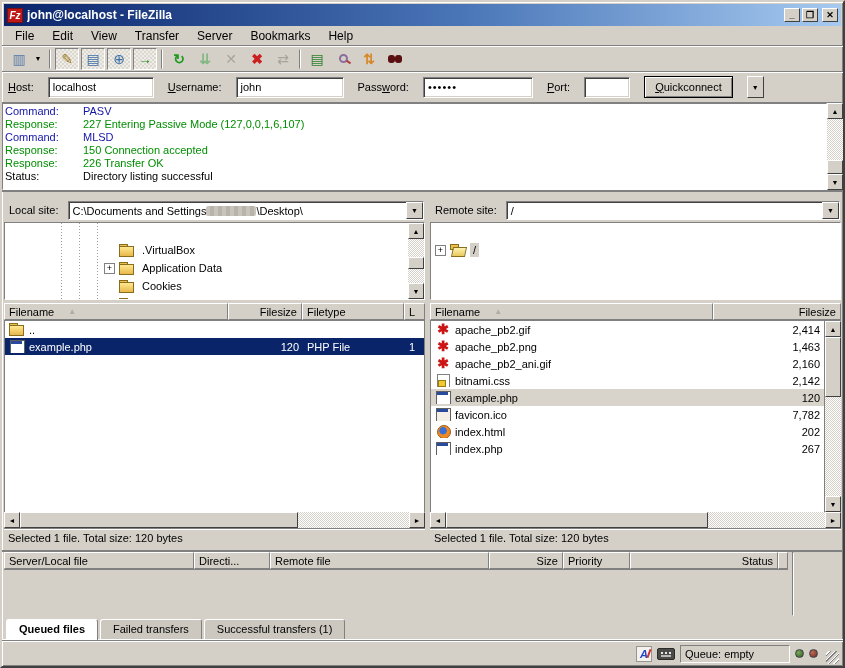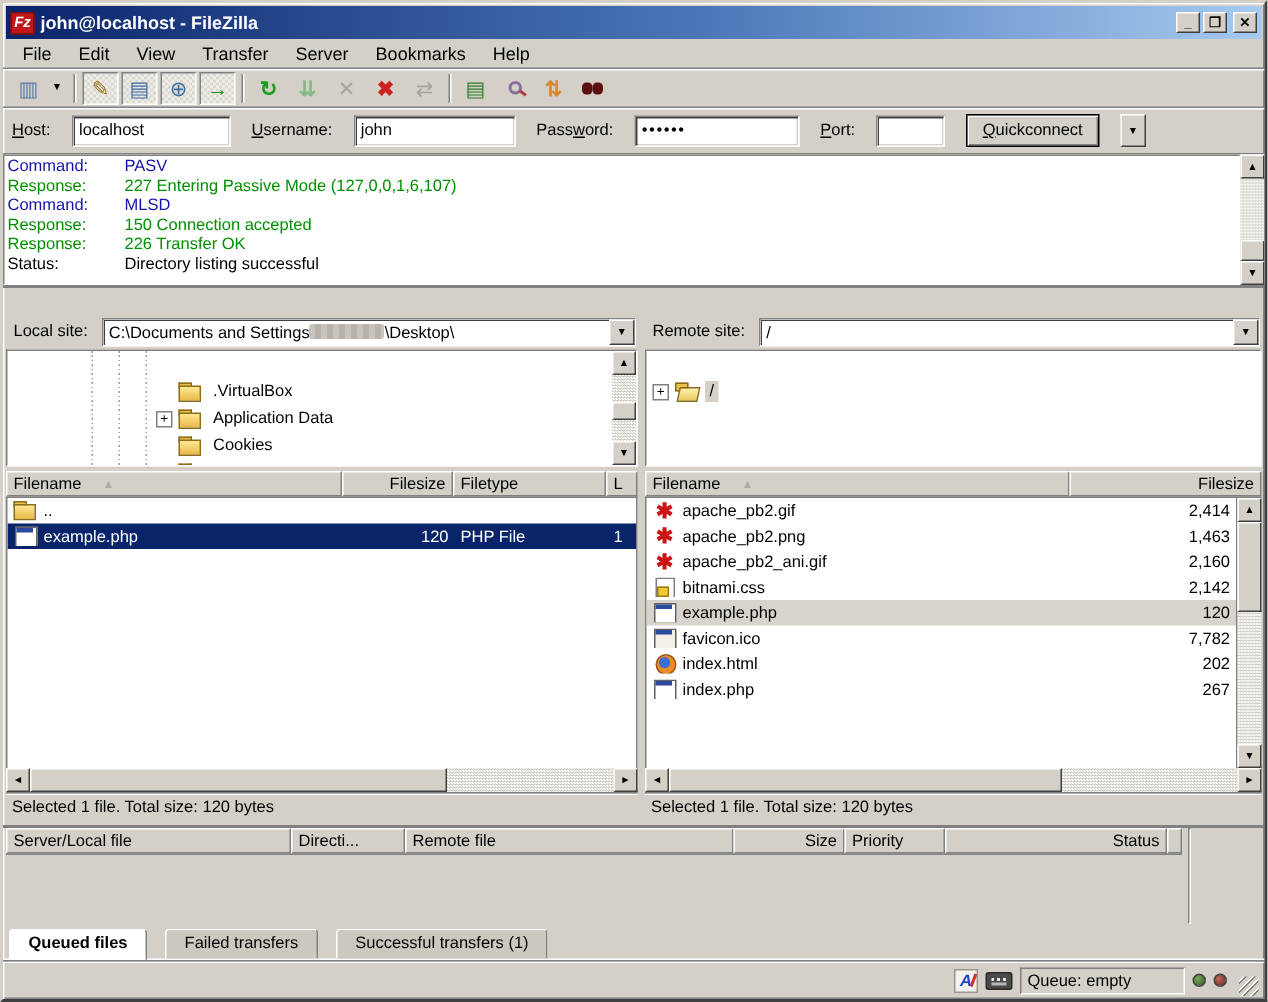--- a/index.html
+++ b/index.html
@@ -67,7 +67,7 @@
   .spacer { flex:1; }
 
   
-  .logwrap { height:89px; flex:none; display:flex; border-bottom:2px solid; border-color:#808080; margin-bottom:19px;}
+  .logwrap { height:89px; flex:none; display:flex; border-bottom:2px solid; border-color:#808080; margin-bottom:8px;}
   .log { flex:1; background:#fff; border:1px solid; border-color:#808080 #fff #fff #808080; overflow:hidden; padding:1px 0 0 2px; }
   .log-line { display:flex; height:13px; line-height:13px; white-space:nowrap; }
   .log-label { width:78px; flex:none; }

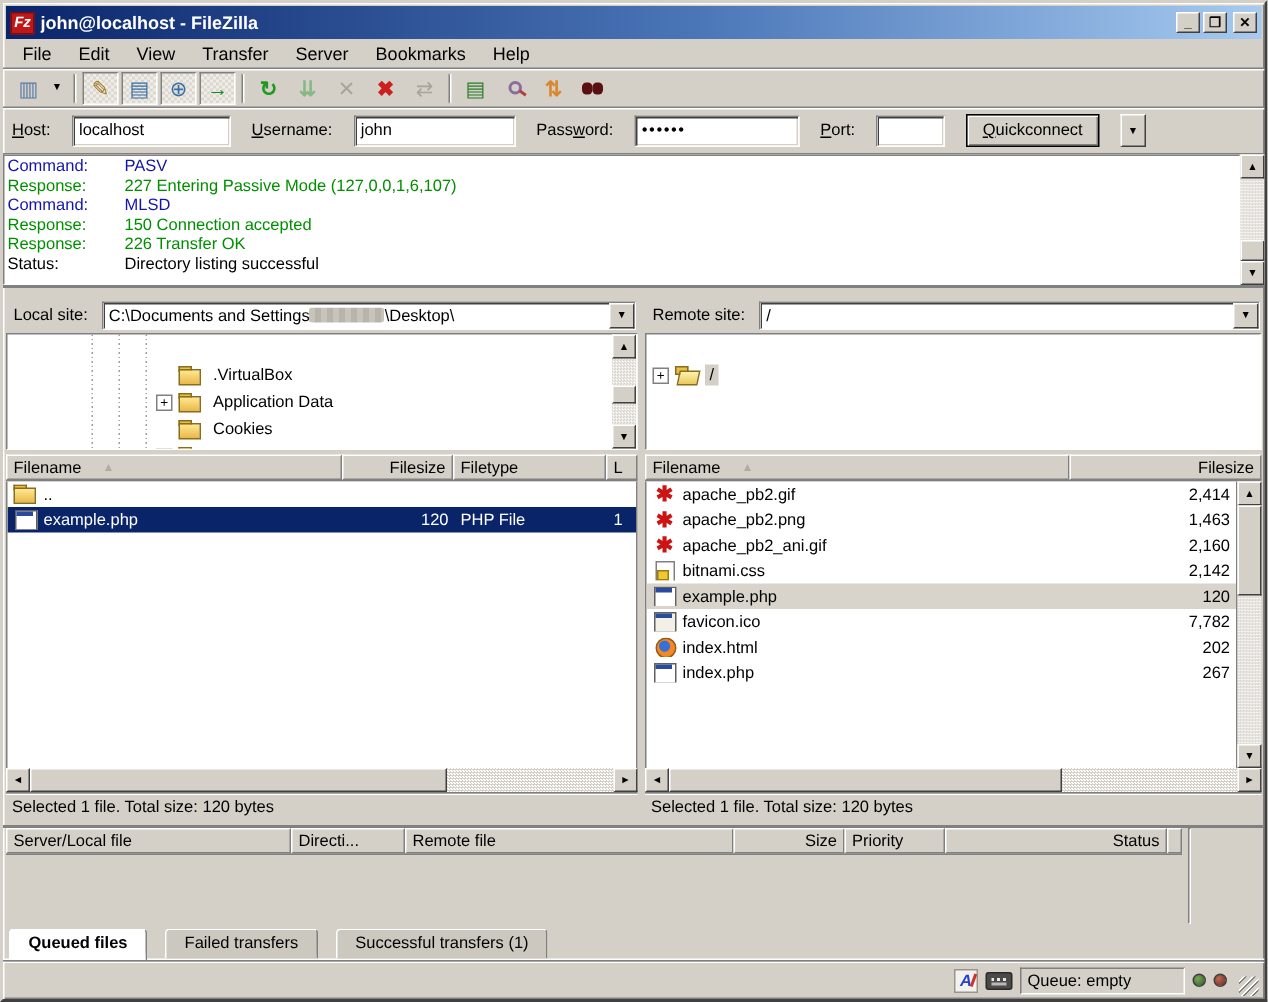--- a/index.html
+++ b/index.html
@@ -157,7 +157,7 @@
   .queue-body { height:64px; background:#fff; border:1px solid; border-color:#808080 #fff #fff #808080; margin:0 2px; }
 
   
-  .tabsrow { height:24px; flex:none; display:flex; align-items:flex-end; padding:2px 4px 0 4px; gap:12px; border-bottom:1px solid #fff; }
+  .tabsrow { height:24px; flex:none; display:flex; align-items:flex-end; padding:2px 4px 0 4px; gap:2px; border-bottom:1px solid #fff; }
   .tab { padding:3px 12px 4px 12px; background:#ccc8c0; border:1px solid; border-color:#fff #808080 #808080 #fff;
     border-bottom:none; border-radius:3px 3px 0 0; white-space:nowrap; }
   .tab.active { background:#fff; font-weight:bold; position:relative; top:1px; padding-bottom:5px; }

